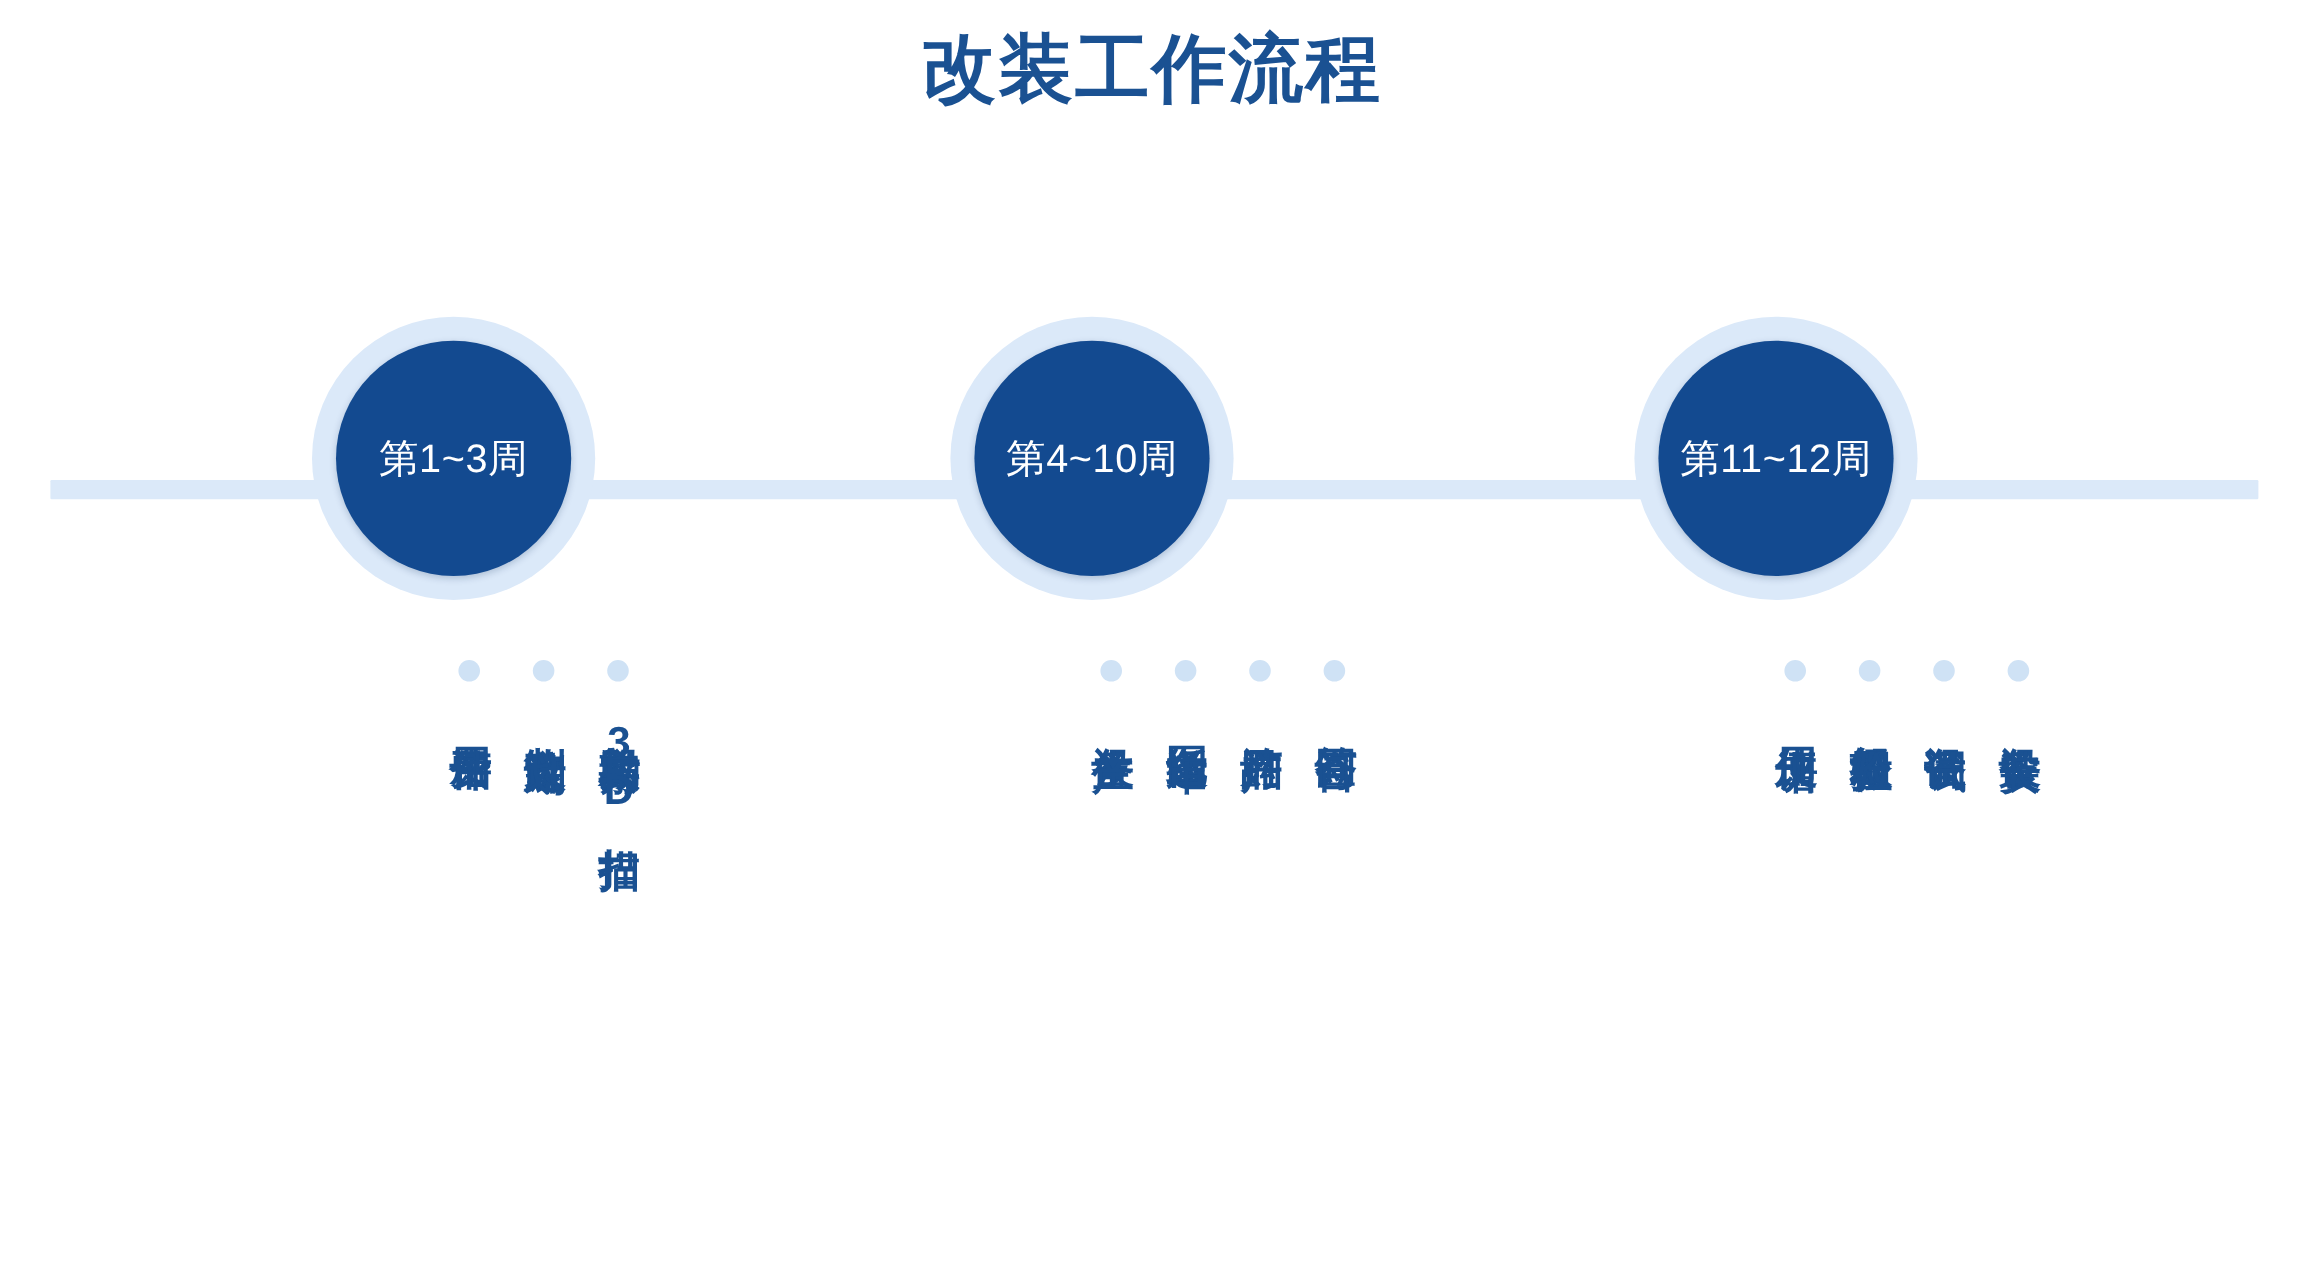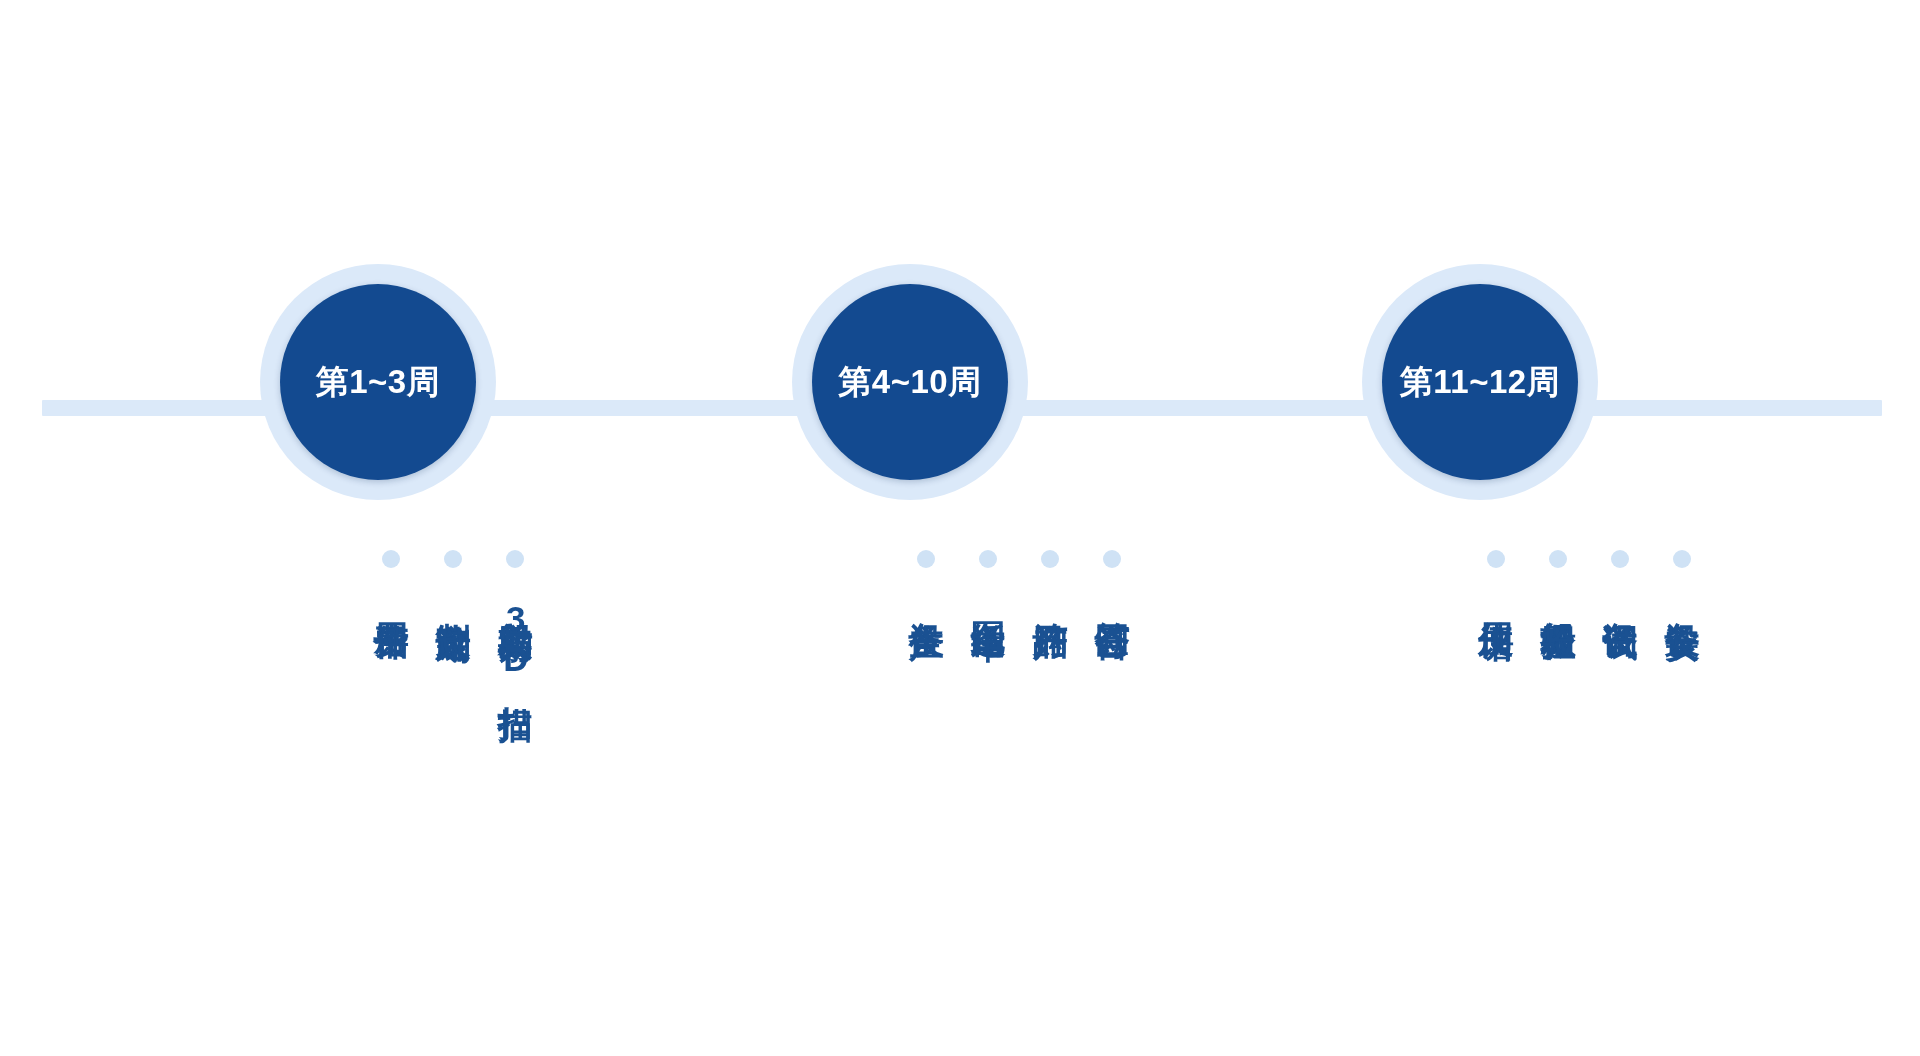--- a/index.html
+++ b/index.html
@@ -137,6 +137,7 @@
 
 <div class="slide">
 
+  <div class="page-title">改装工作流程</div>
 
   <div class="timeline-spine"></div>
 

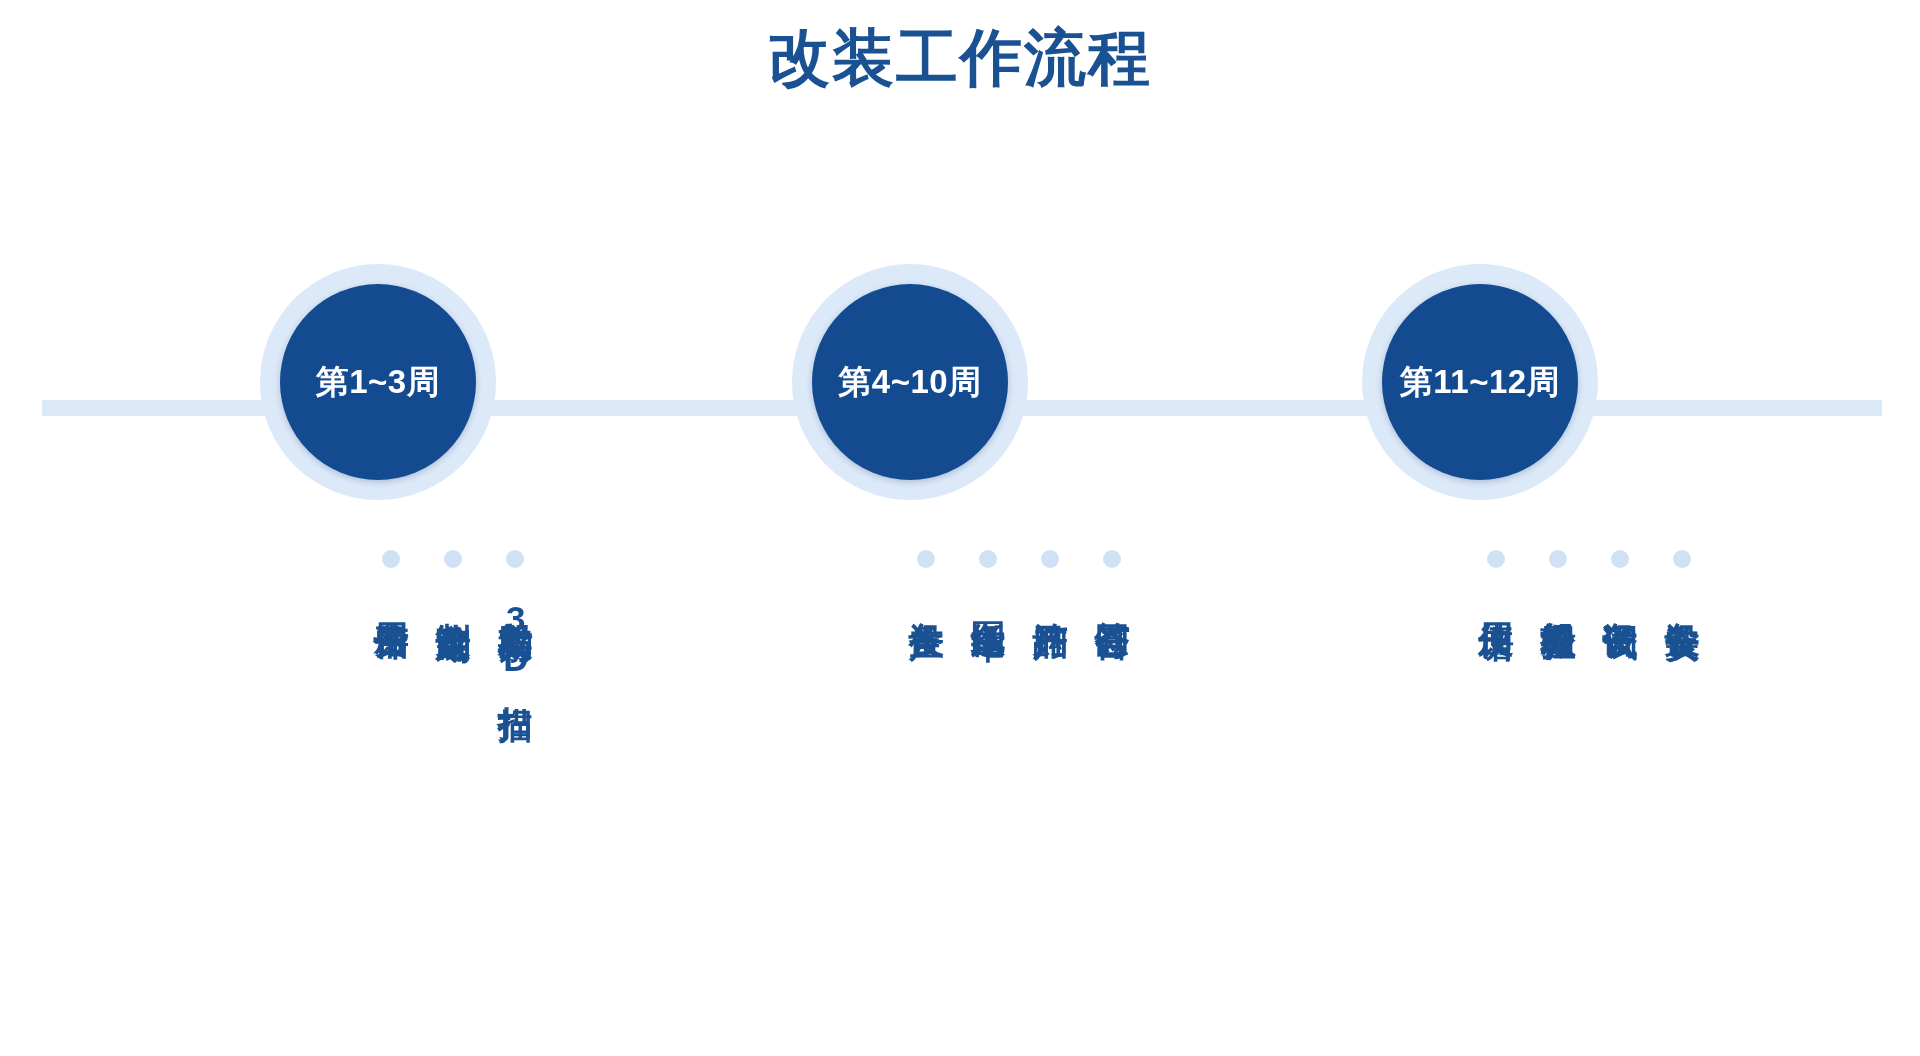--- a/index.html
+++ b/index.html
@@ -84,7 +84,7 @@
   .stage-circle-label {
     color: #ffffff;
     font-size: 33px;
-    font-weight: 700;
+    font-weight: 400;
     letter-spacing: 0.5px;
     white-space: nowrap;
   }

